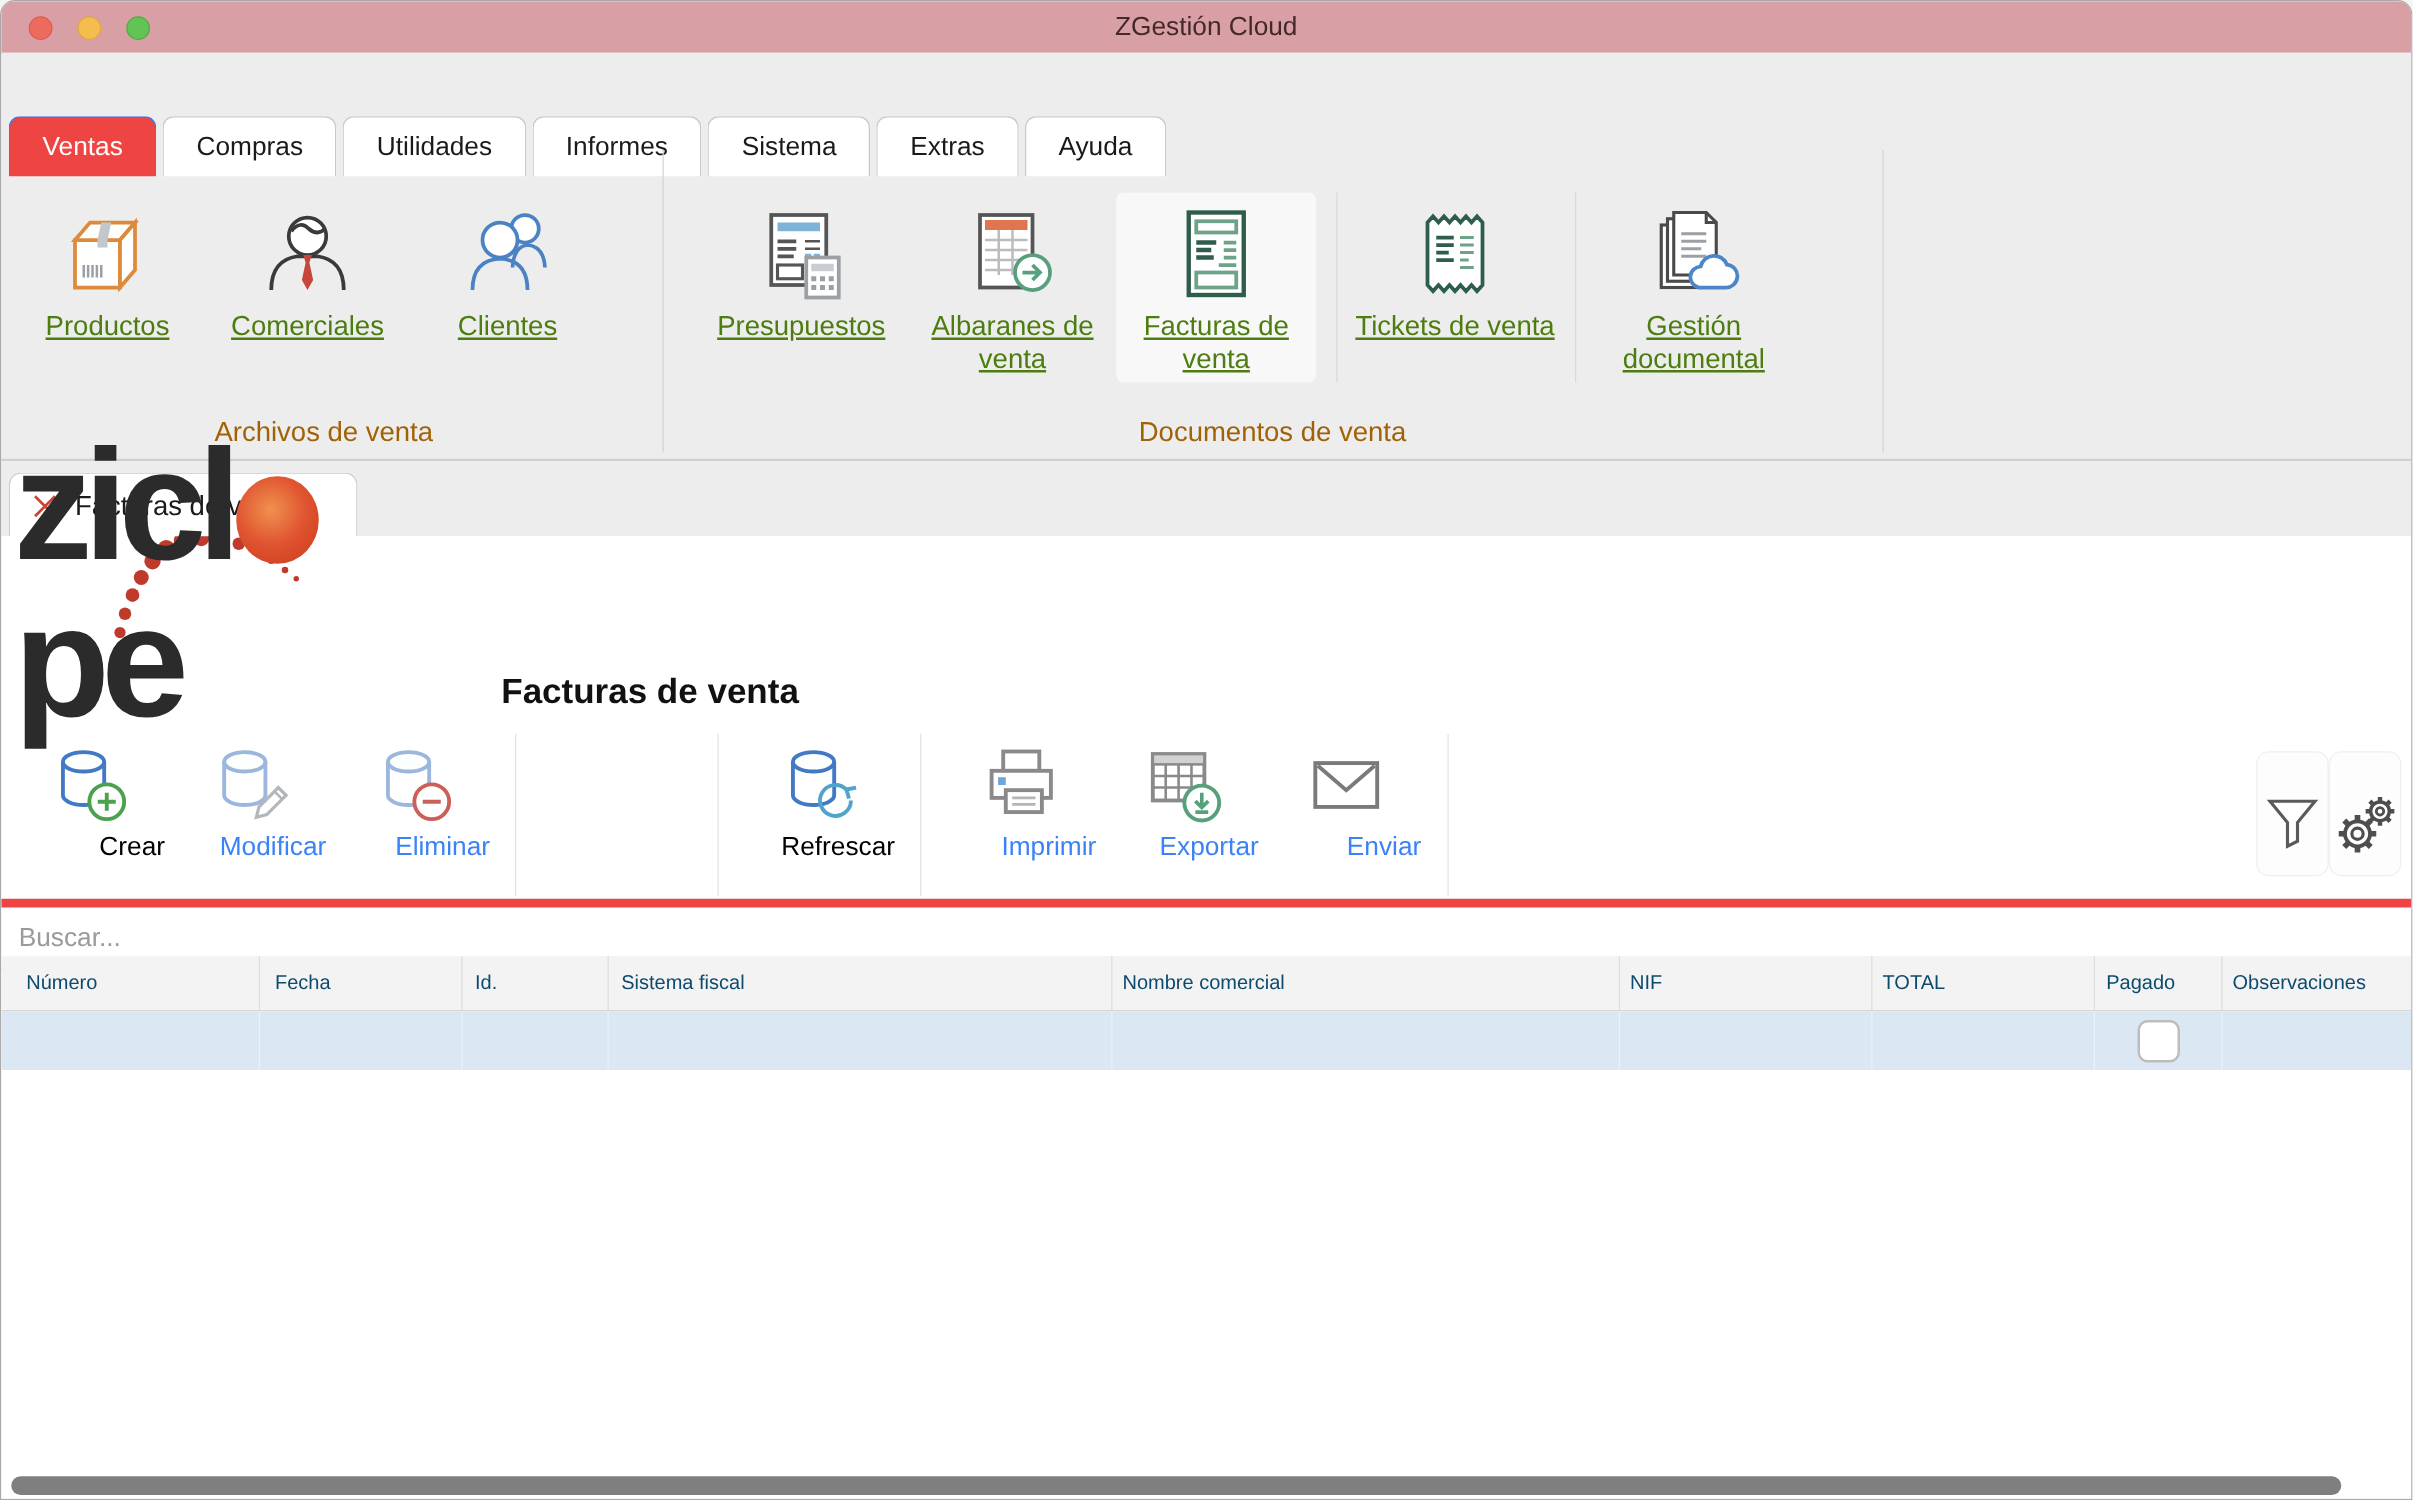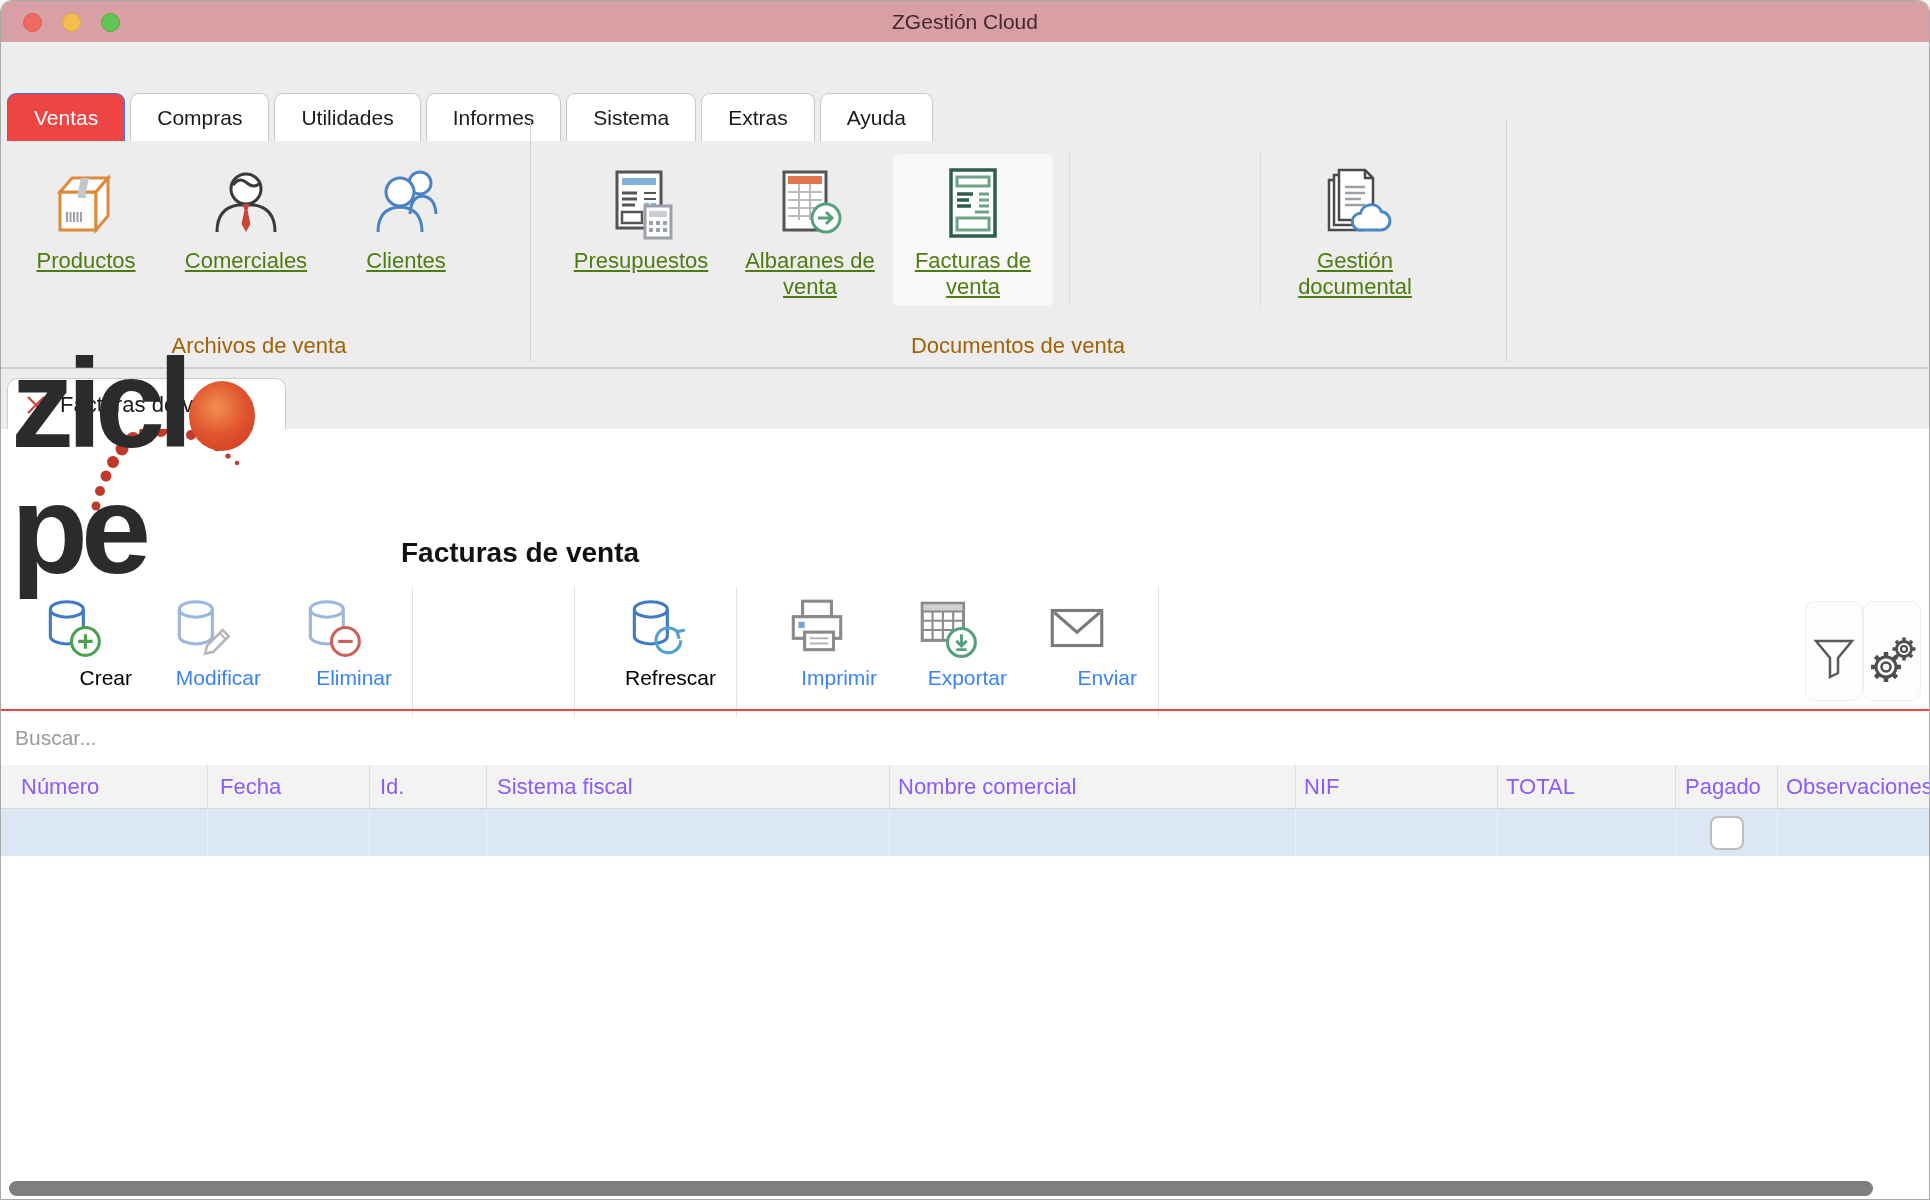--- a/index.html
+++ b/index.html
@@ -180,6 +180,17 @@
 
     <div class="vsep-short" style="left:1068px;"></div>
 
+    <div class="ritem" style="left:1081px;">
+      <div class="ricon">
+        <svg width="84" height="84" viewBox="0 0 84 84" fill="none">
+          <path d="M20 16 L24.4 11 L28.8 16 L33.2 11 L37.6 16 L42 11 L46.4 16 L50.8 11 L55.2 16 L59.6 11 L64 16
+                   V66 L59.6 71 L55.2 66 L50.8 71 L46.4 66 L42 71 L37.6 66 L33.2 71 L28.8 66 L24.4 71 L20 66 Z" fill="#fff" stroke="#2f5d4b" stroke-width="3"></path>
+          <path d="M27 28 H41 M27 34 H41 M27 40 H37 M27 46 H41" stroke="#2f5d4b" stroke-width="3"></path>
+          <path d="M46 28 H57 M46 34 H57 M46 40 H57 M46 46 H53 M46 52 H57" stroke="#6da388" stroke-width="2.5"></path>
+        </svg>
+      </div>
+      <div class="rlabel">Tickets de venta</div>
+    </div>
 
     <div class="vsep-short" style="left:1259px;"></div>
 

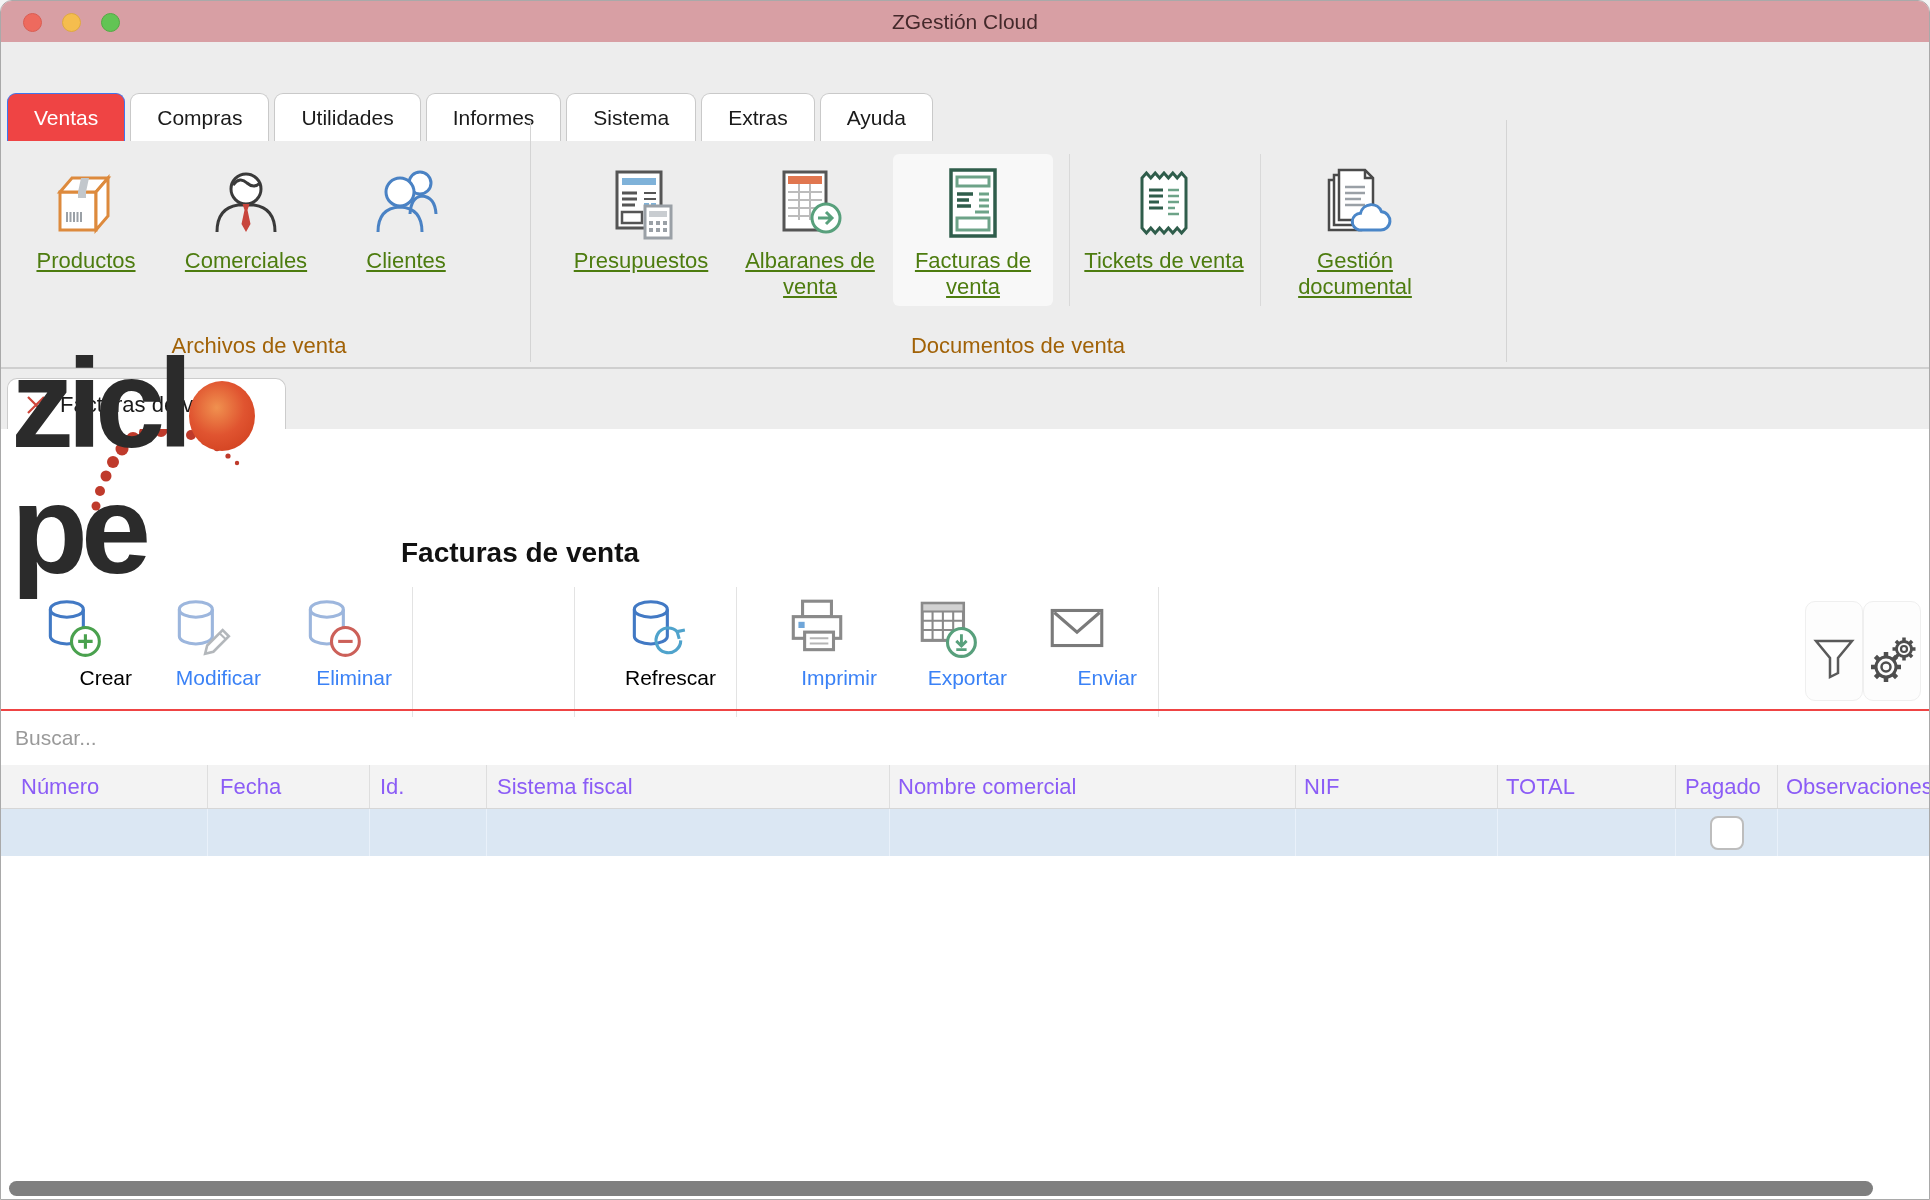--- a/index.html
+++ b/index.html
@@ -48,7 +48,7 @@
              border-radius:10px;box-sizing:border-box;text-align:center;}
   .round-btn svg{margin-top:32px;}
   
-  .search-row{position:absolute;top:280px;left:0;right:0;height:58px;border-top:2px solid #ef4444;
+  .search-row{position:absolute;top:290px;left:0;right:0;height:58px;border-top:7px solid #ef4444;
               border-bottom:2px solid #b4b4b4;box-sizing:border-box;}
   .search-row input{width:100%;height:100%;border:none;outline:none;font-size:21px;padding:0 0 0 14px;
                     box-sizing:border-box;font-family:"Liberation Sans",sans-serif;color:#444;background:transparent;}

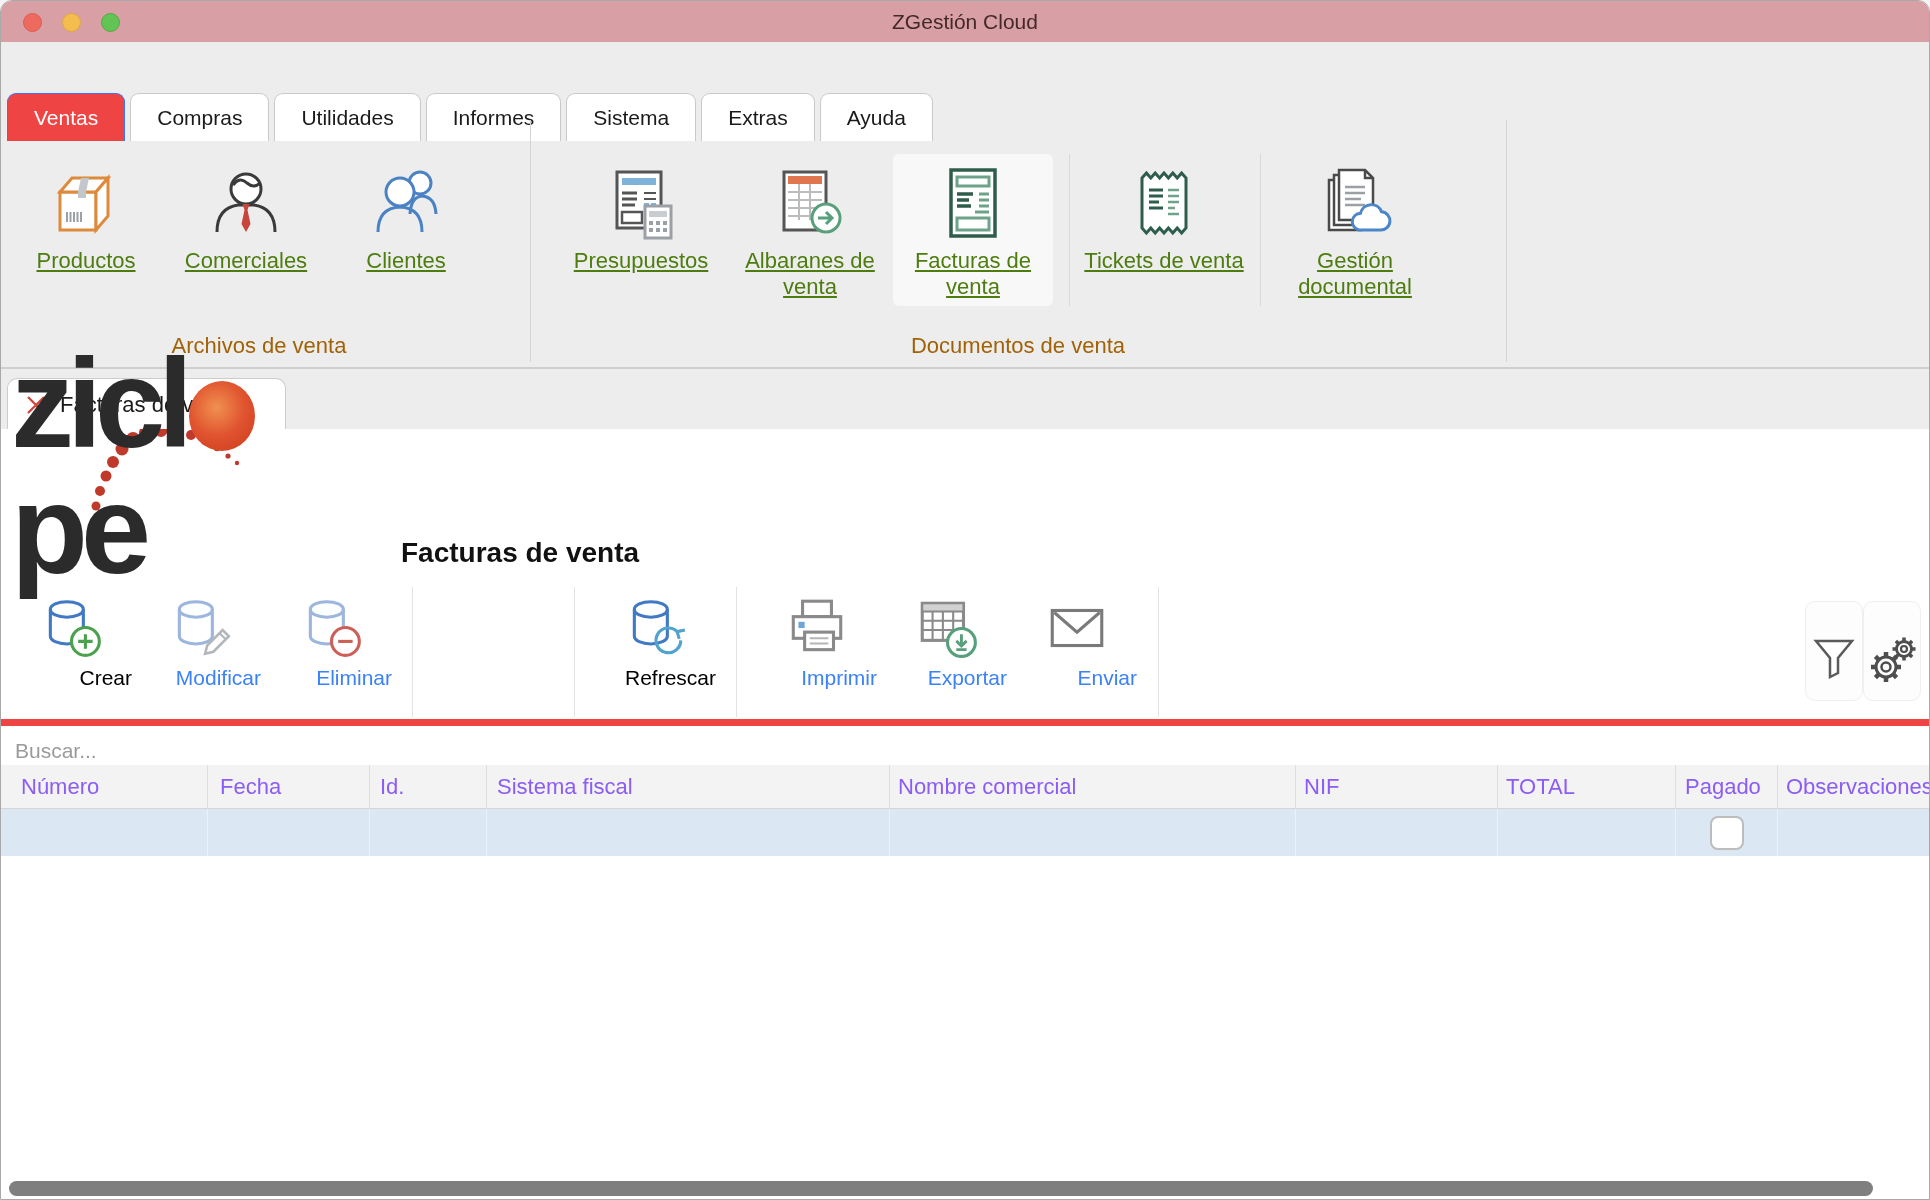--- a/index.html
+++ b/index.html
@@ -55,7 +55,7 @@
   .search-row input::placeholder{color:#9a9a9a;}
   
   .thead{position:absolute;top:336px;left:0;right:0;height:44px;background:#f3f3f3;border-bottom:1px solid #d6d6d6;box-sizing:border-box;}
-  .th{position:absolute;top:0;height:43px;line-height:43px;font-size:22px;color:#8b5cf6;border-right:1px solid #dedede;
+  .th{position:absolute;top:0;height:43px;line-height:43px;font-size:16px;color:#0c4a6e;border-right:1px solid #dedede;
       box-sizing:border-box;white-space:nowrap;overflow:hidden;}
   .trow{position:absolute;top:380px;left:0;right:0;height:47px;background:#dbe7f3;}
   .td{position:absolute;top:0;height:47px;border-right:1px solid #e9f1fa;box-sizing:border-box;}

